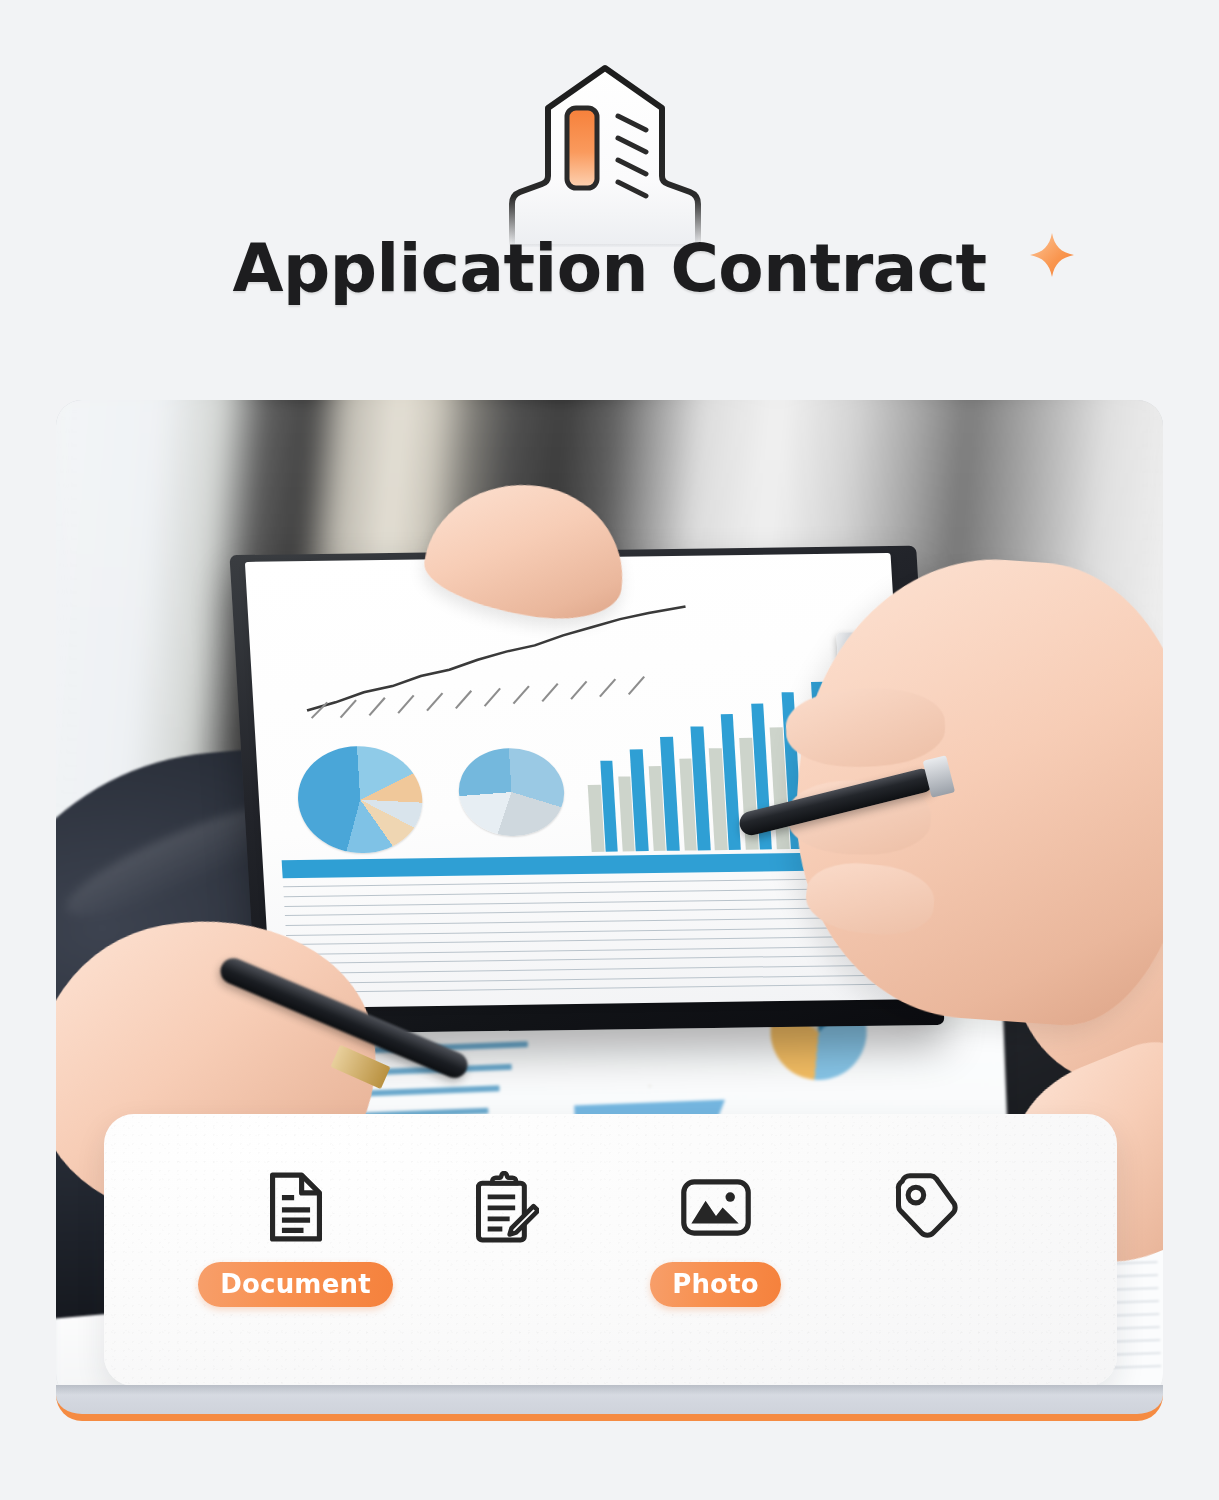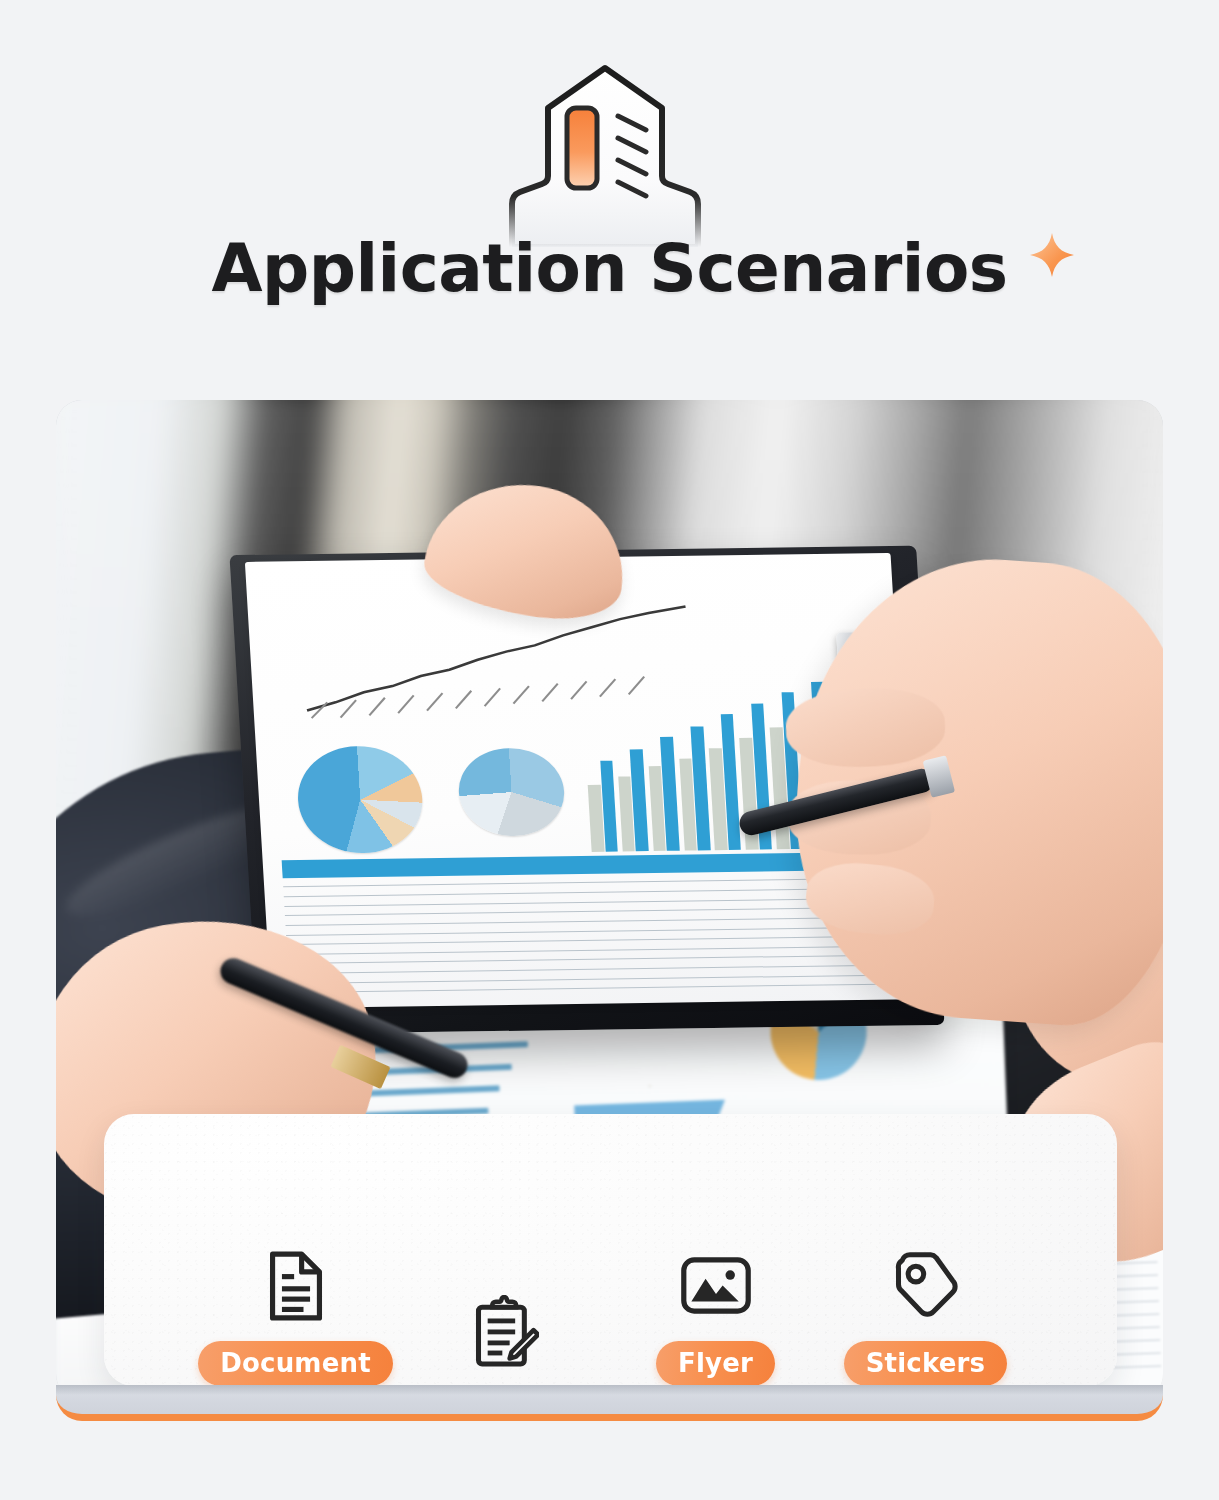--- a/index.html
+++ b/index.html
@@ -457,7 +457,7 @@
   </div>
 
   <div id="title-row">
-    <h1 id="page-title">Application Scenarios</h1>
+    <h1 id="page-title">Application Contract</h1>
   </div>
 
   <div id="sparkle-icon">

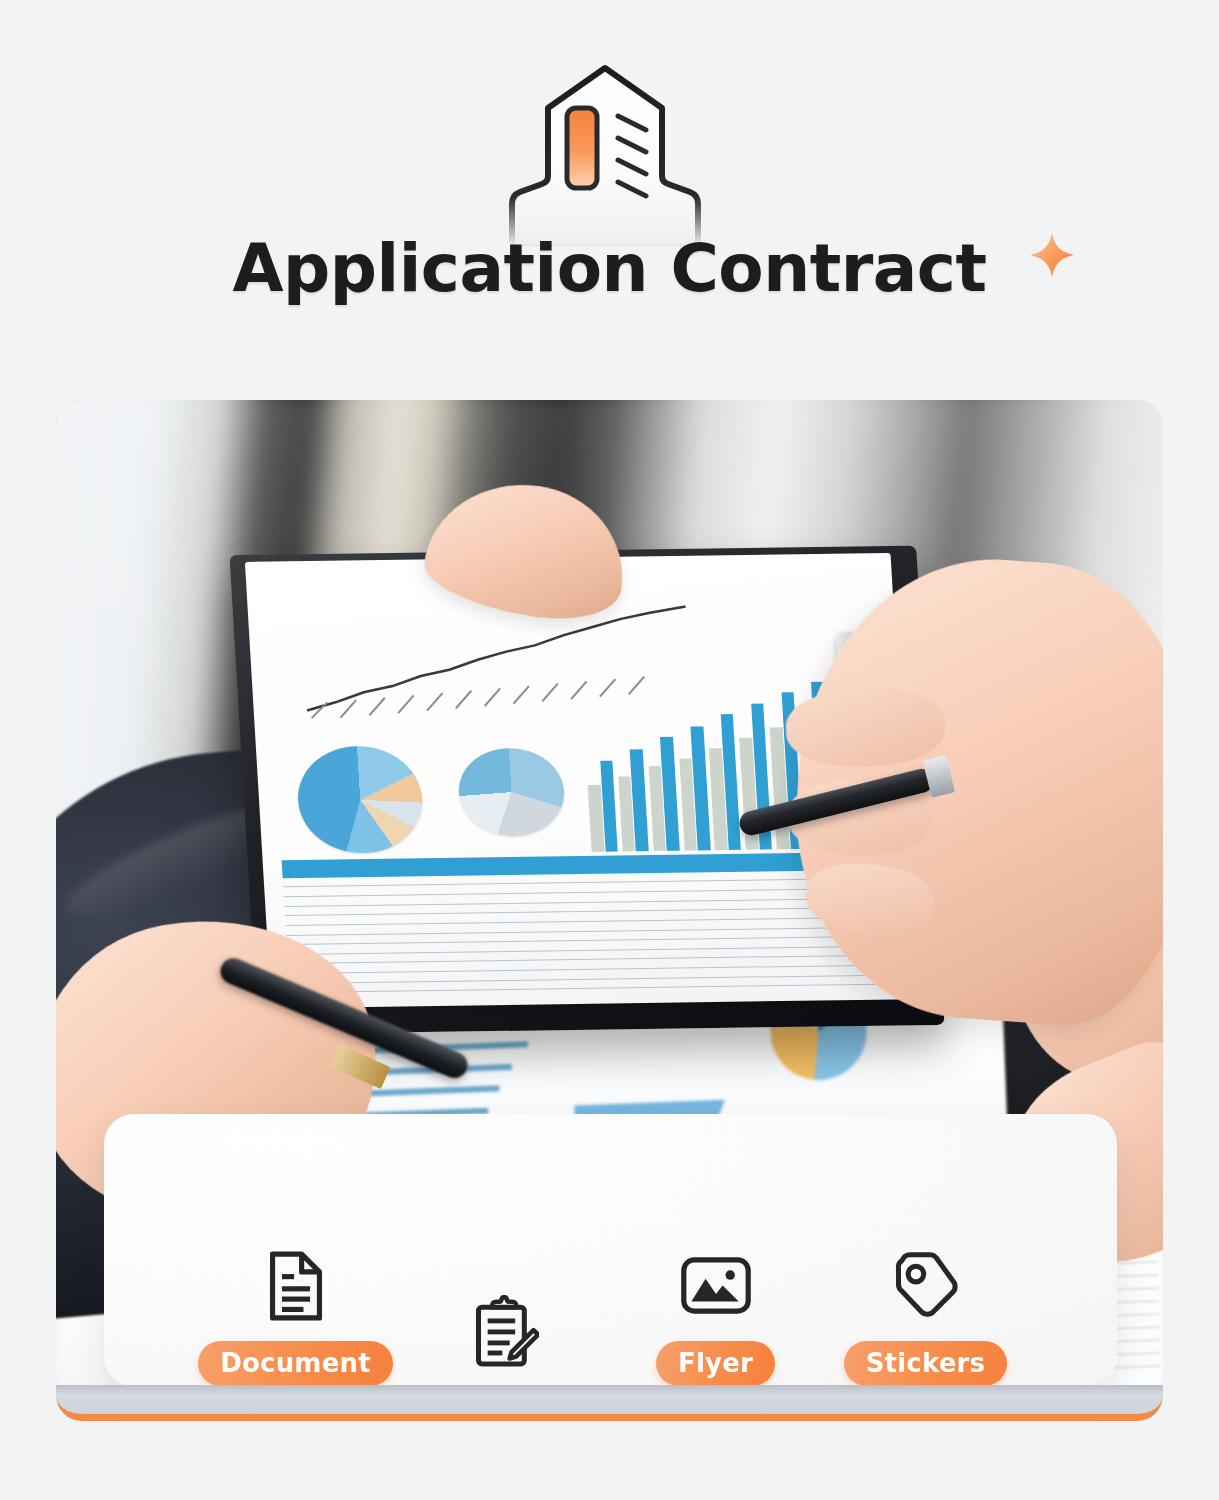--- a/index.html
+++ b/index.html
@@ -361,7 +361,7 @@
     left: 0; top: 0;
     width: 100%; height: 100%;
     display: flex;
-    align-items: flex-end;
+    align-items: flex-start;
     justify-content: center;
     gap: 40px;
     padding: 52px 38px 0 38px;

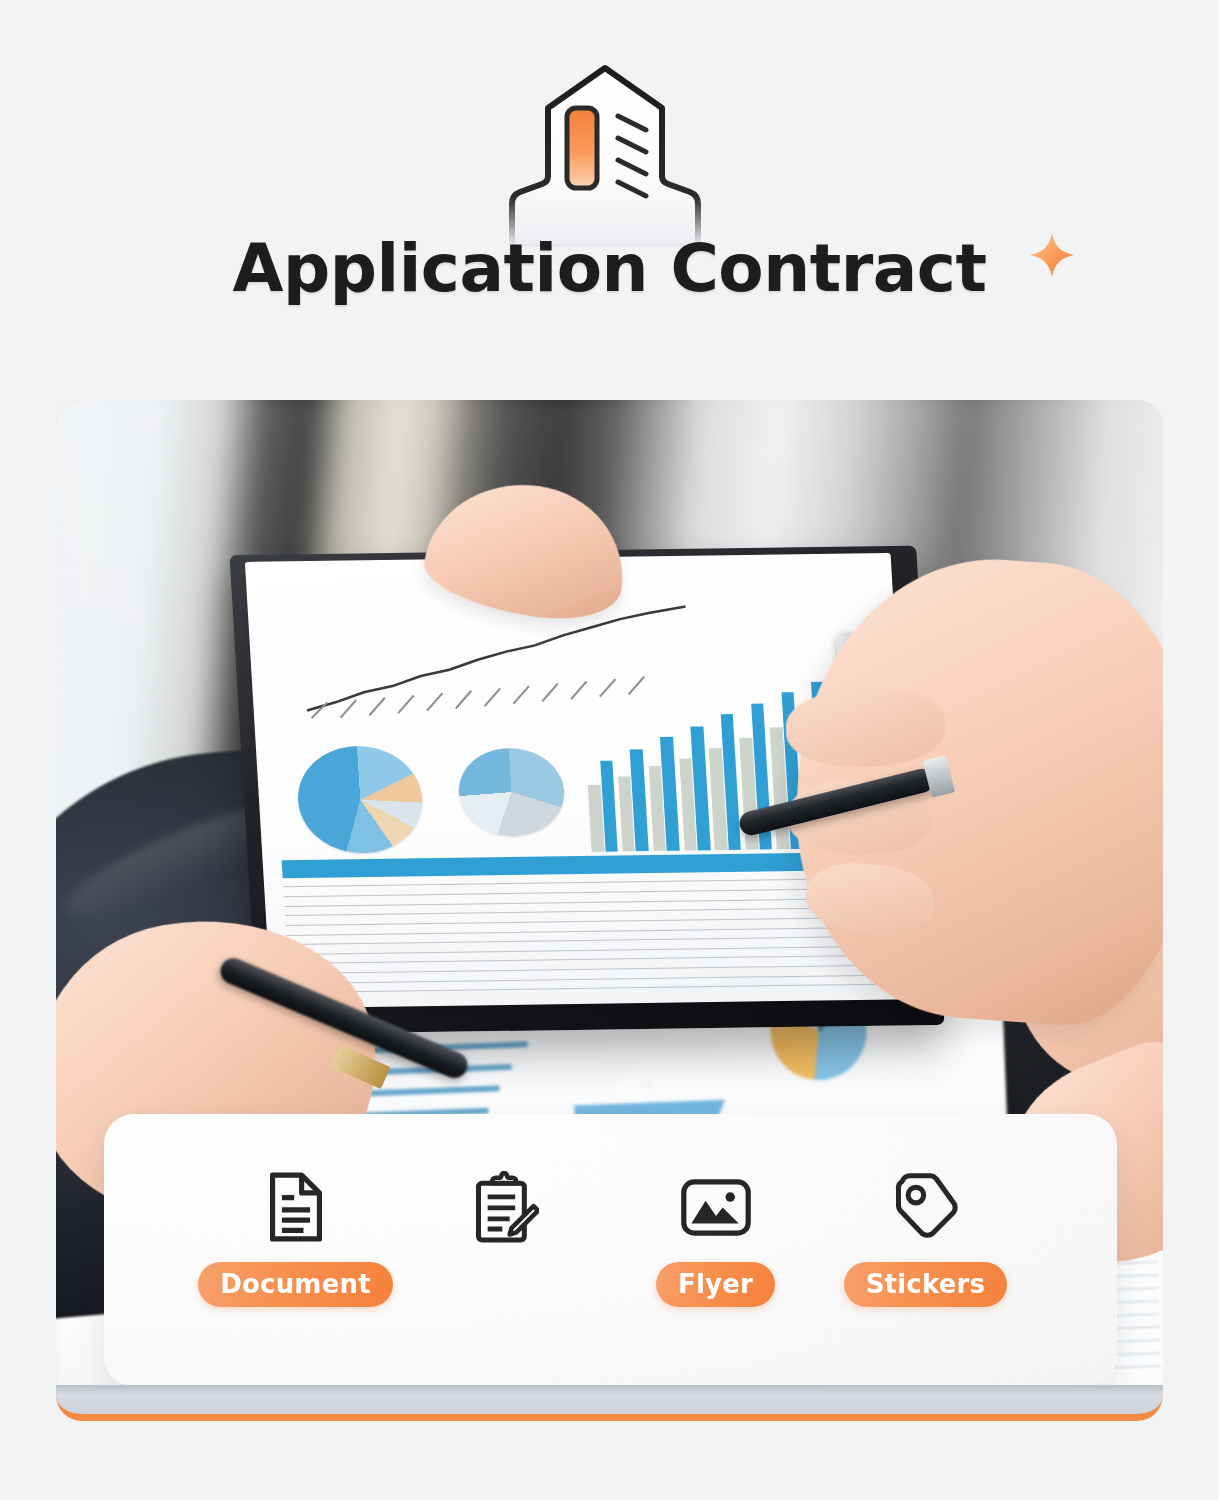--- a/index.html
+++ b/index.html
@@ -671,7 +671,7 @@
           <path d="M12 48 L27 24 L38 40 L45 31 L62 48 Z" fill="#262626"></path>
         </svg>
       </div>
-      <span class="feature-pill">Flyer</span>
+      <span class="feature-pill">Photo</span>
     </div>
 
 

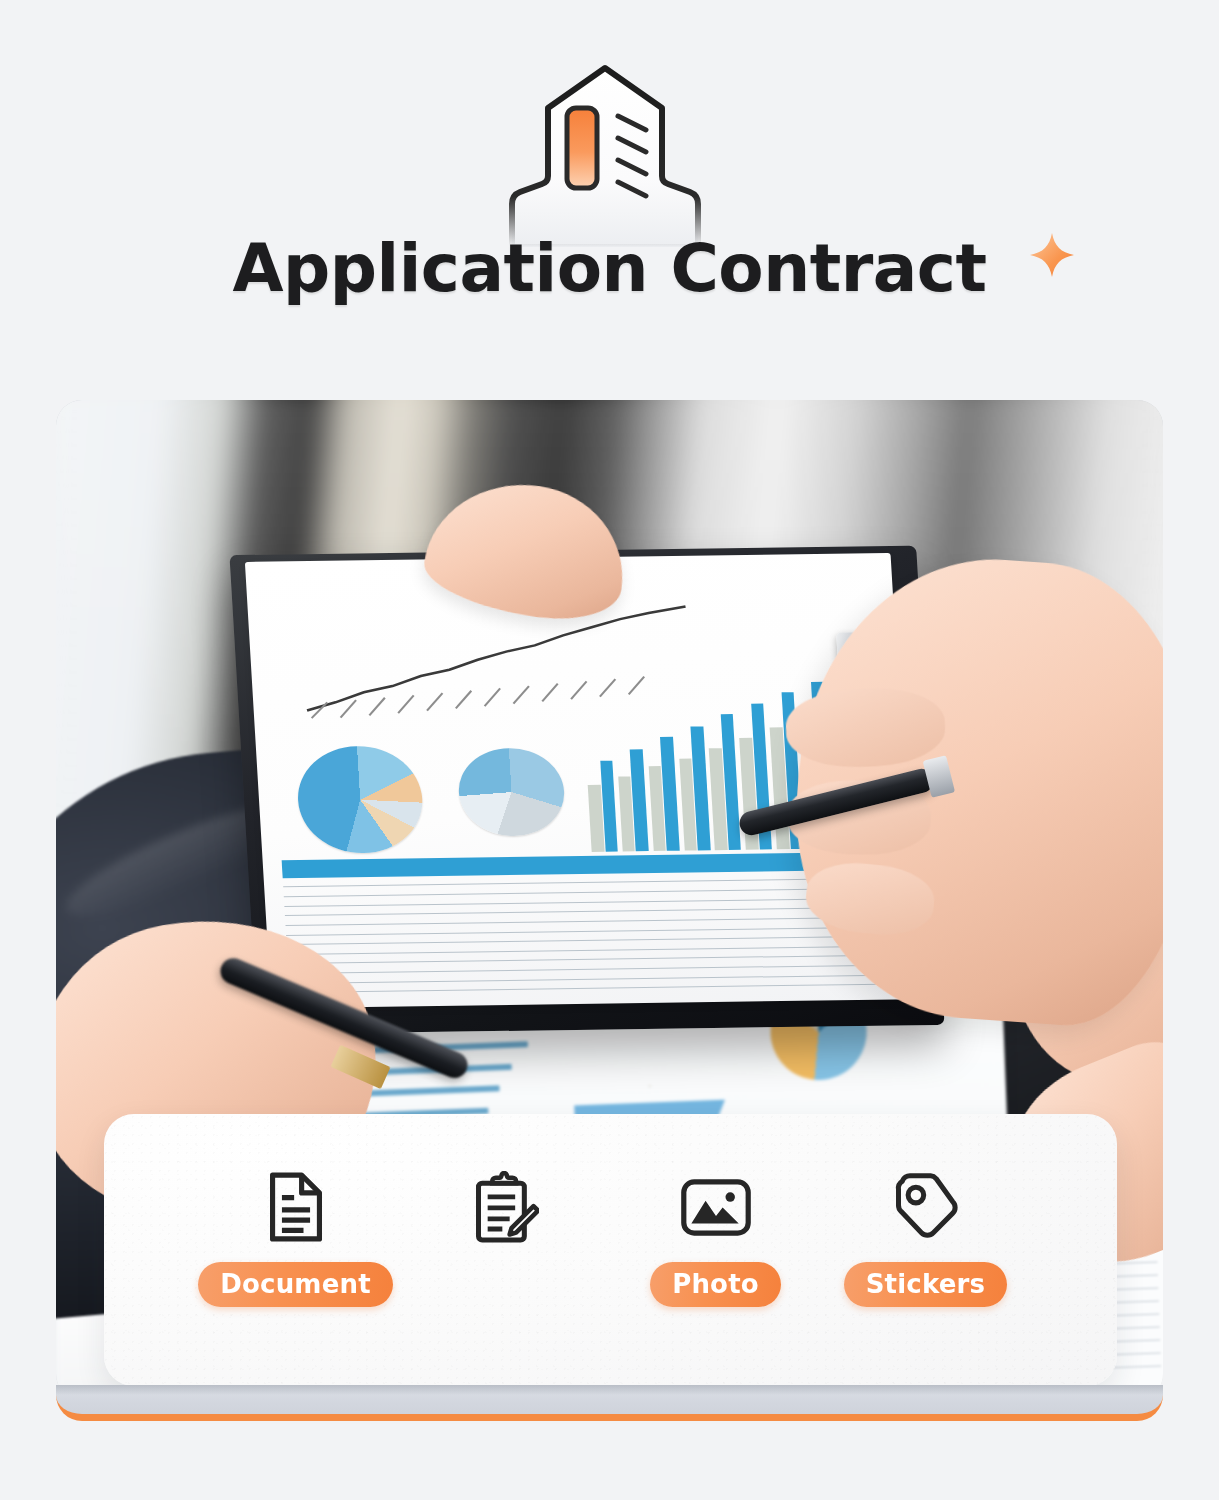--- a/index.html
+++ b/index.html
@@ -682,7 +682,6 @@
           <circle cx="25" cy="25" r="8.5" fill="none" stroke="#262626" stroke-width="5.5"></circle>
         </svg>
       </div>
-      <span class="feature-pill">Stickers</span>
     </div>
   </div>
 </div>

